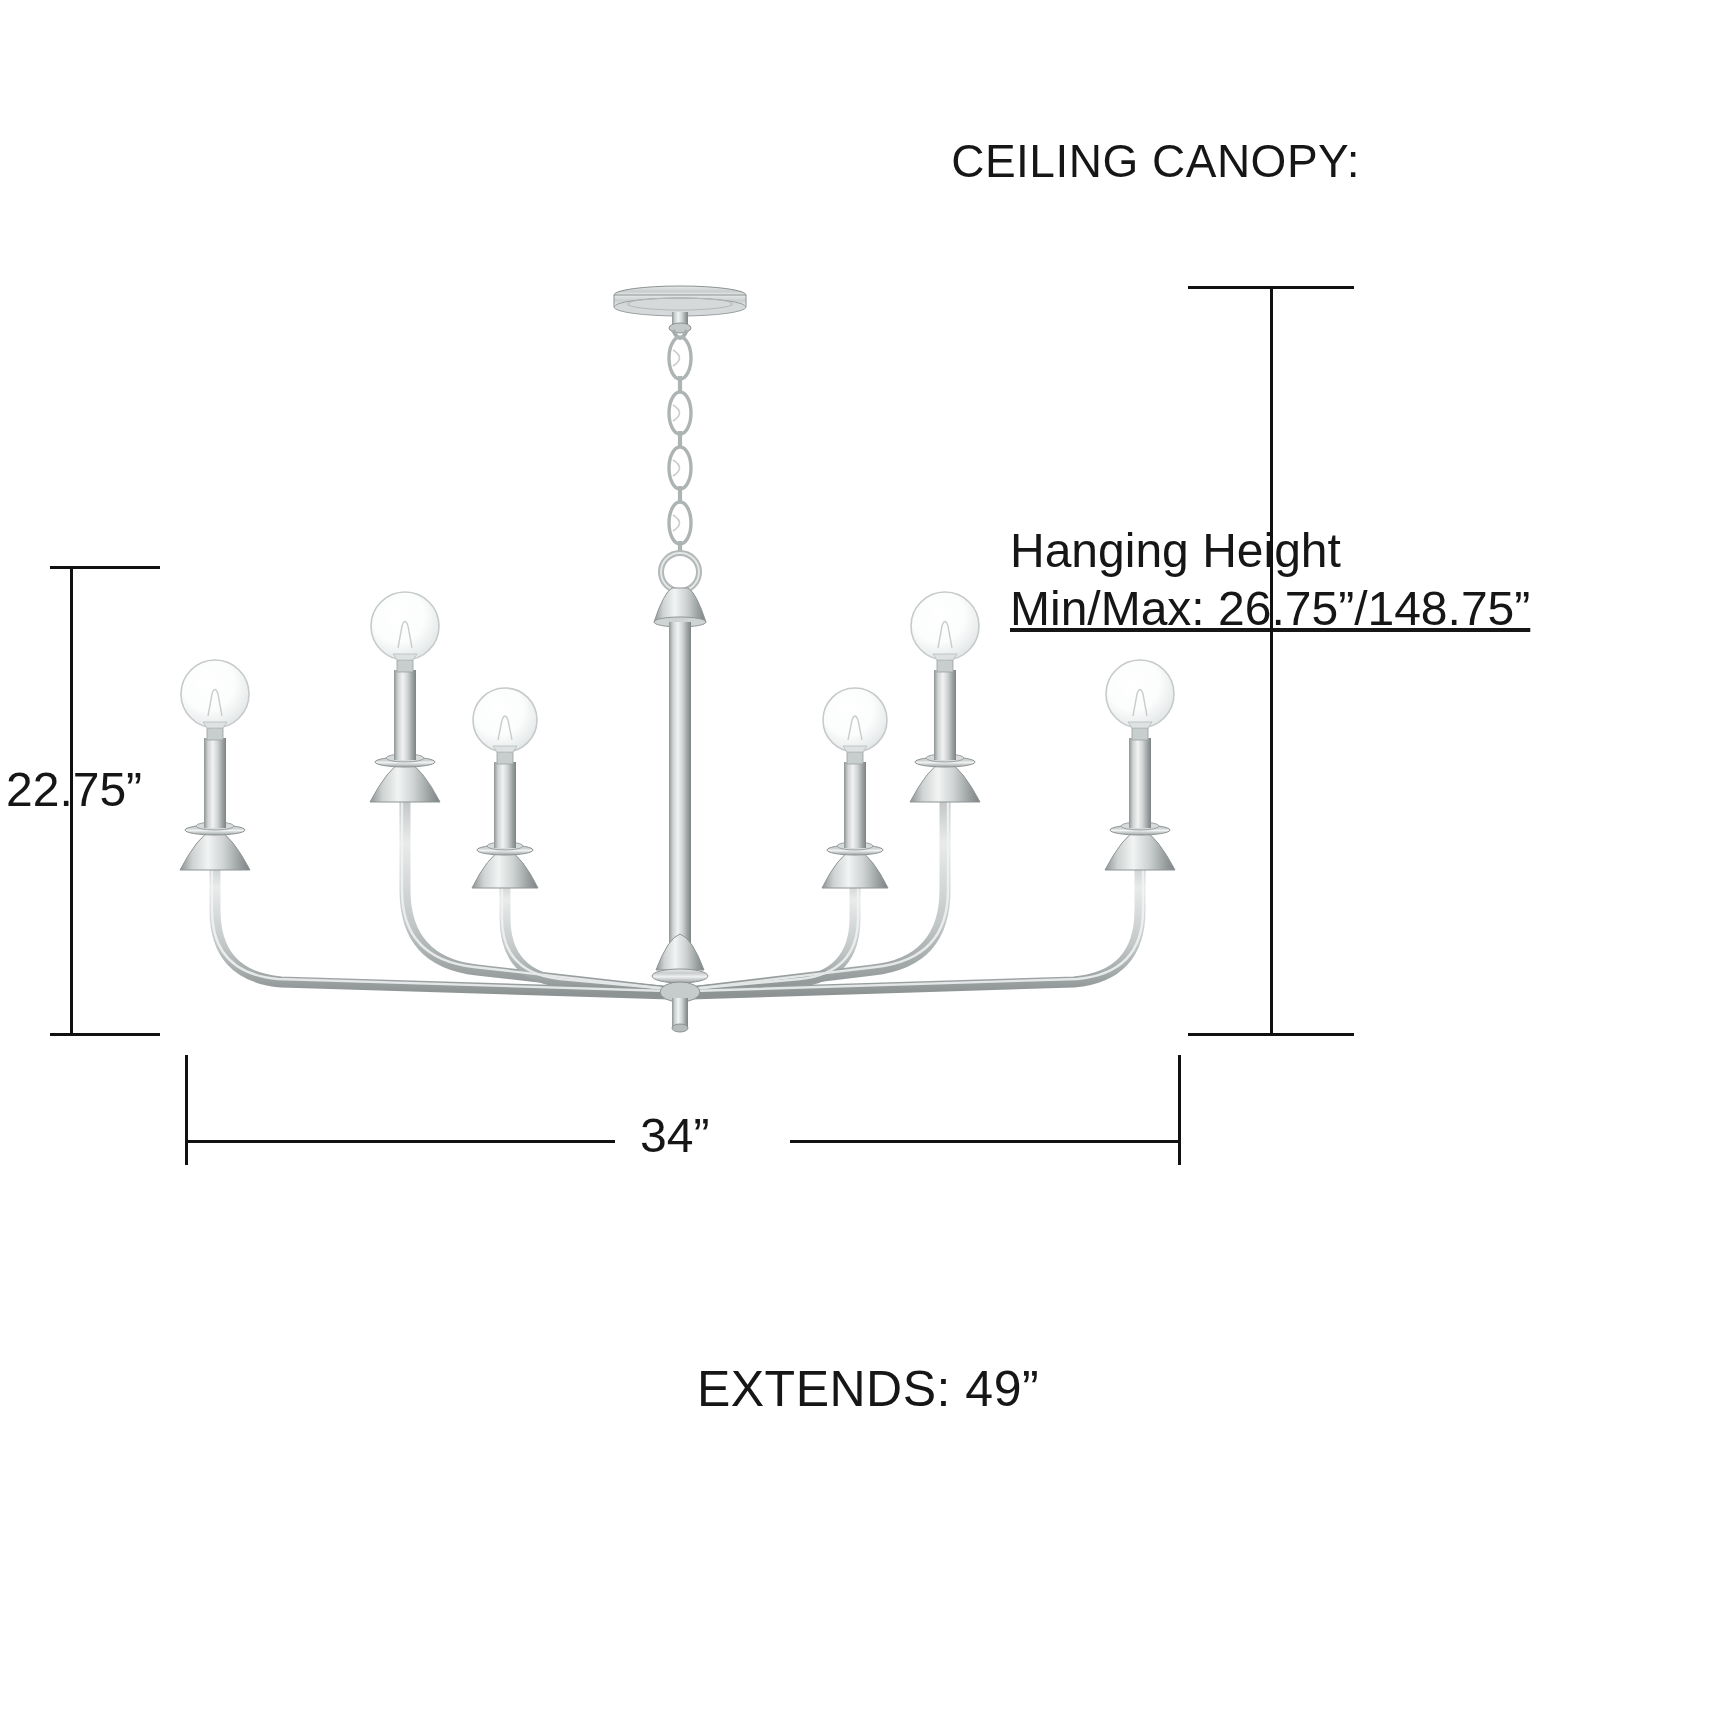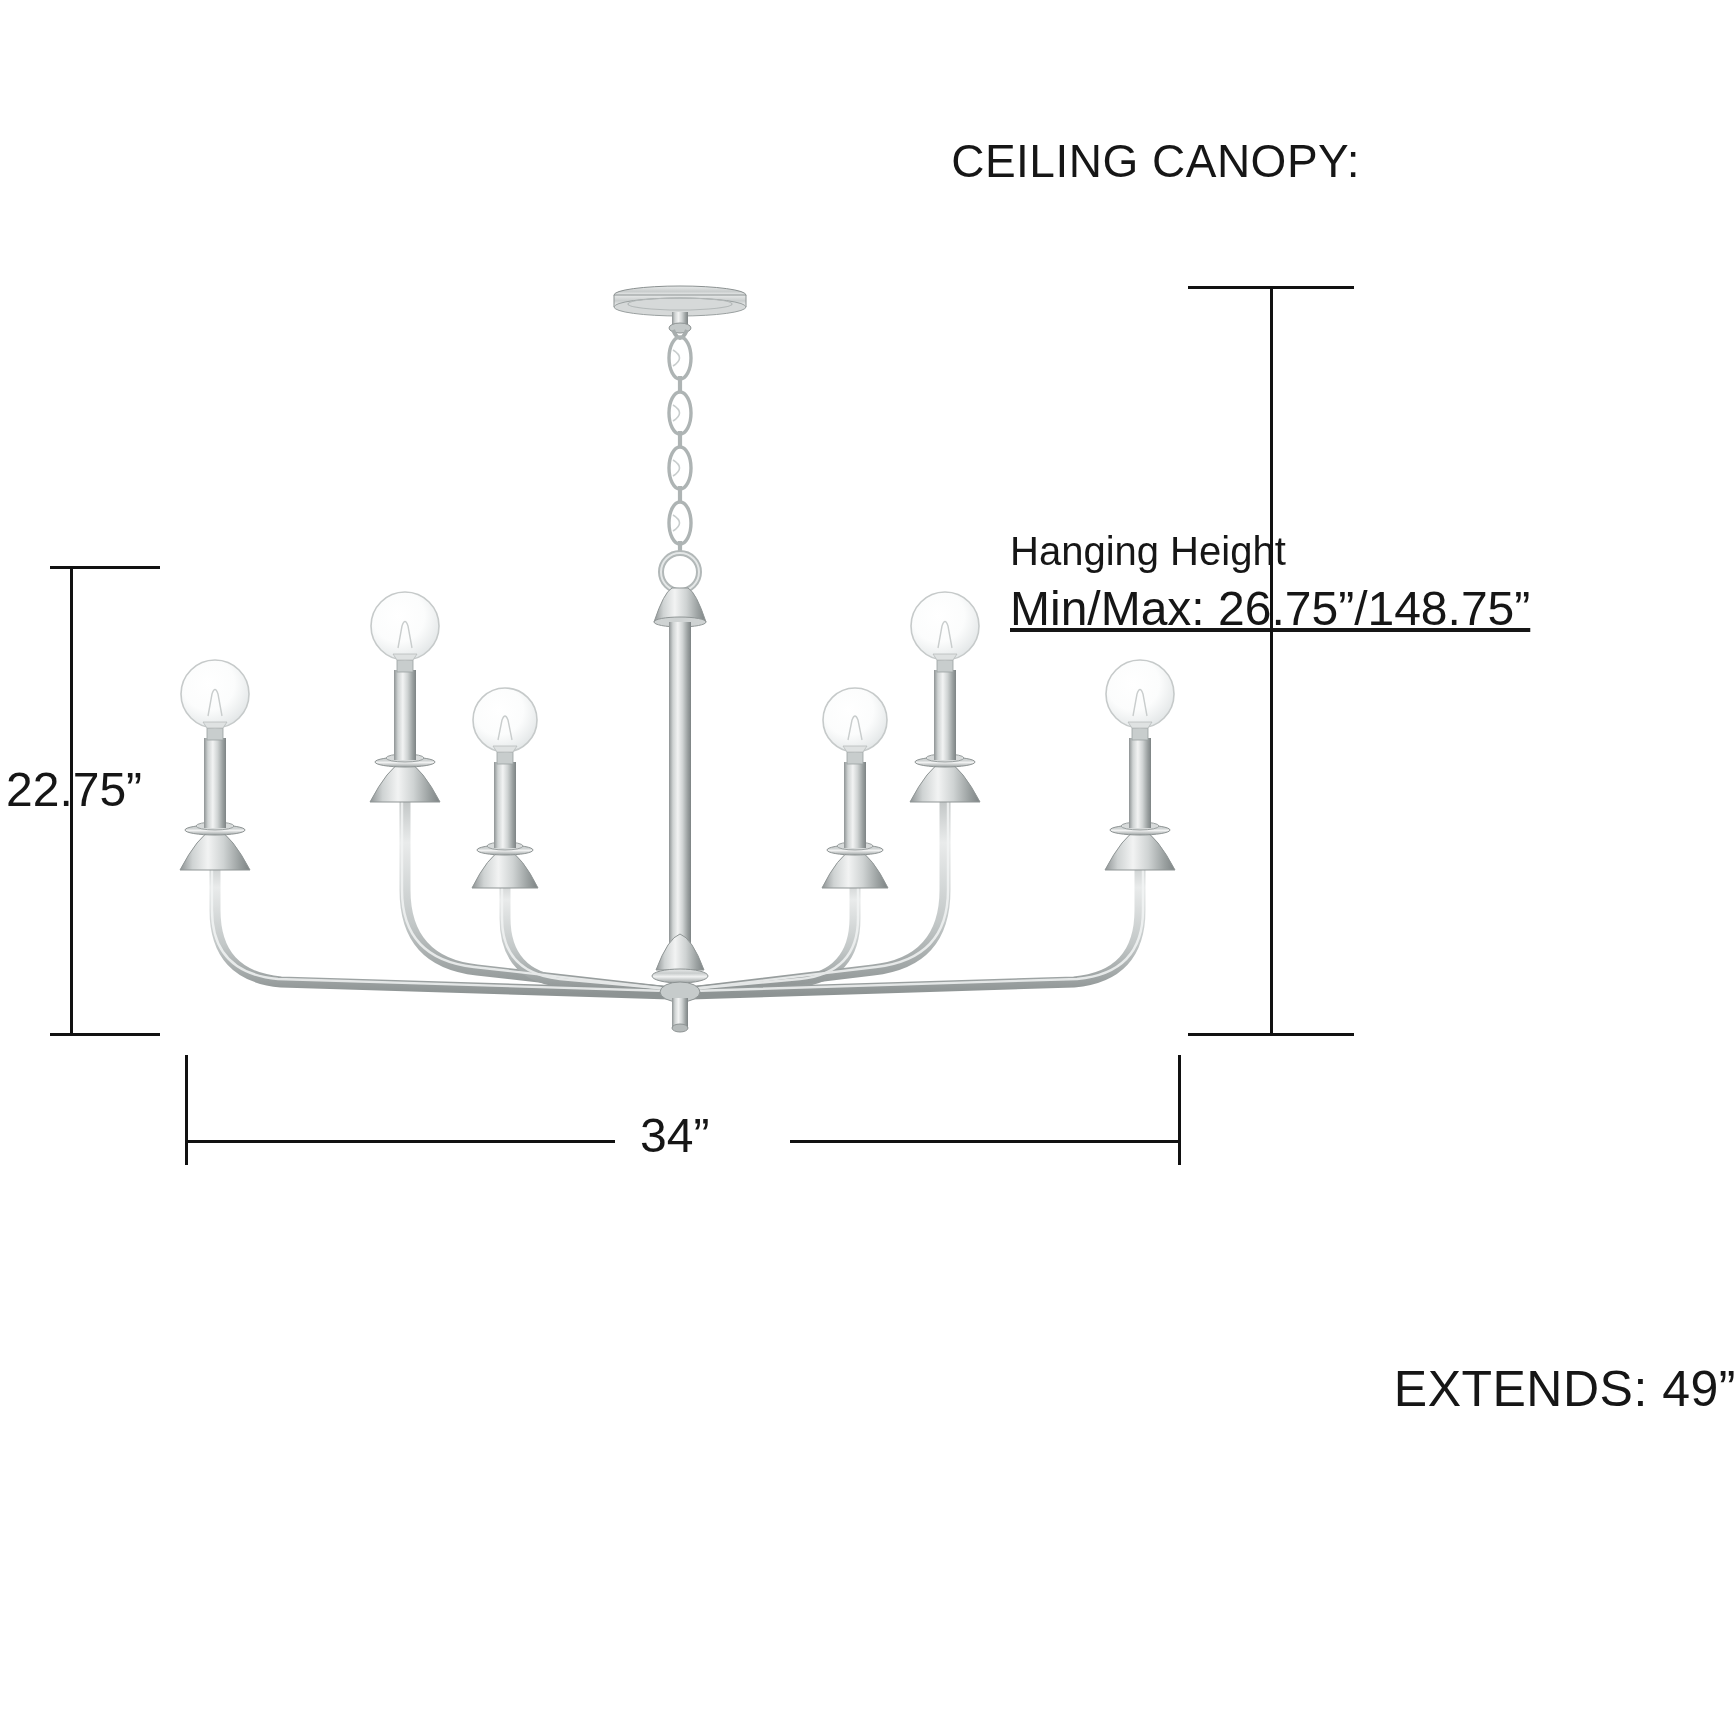--- a/index.html
+++ b/index.html
@@ -56,7 +56,7 @@
     text-align: left;
   }
   #hanging-height-block .line1 {
-    font-size: 40px;
+    font-size: 48px;
     line-height: 58px;
     letter-spacing: 0px;
   }

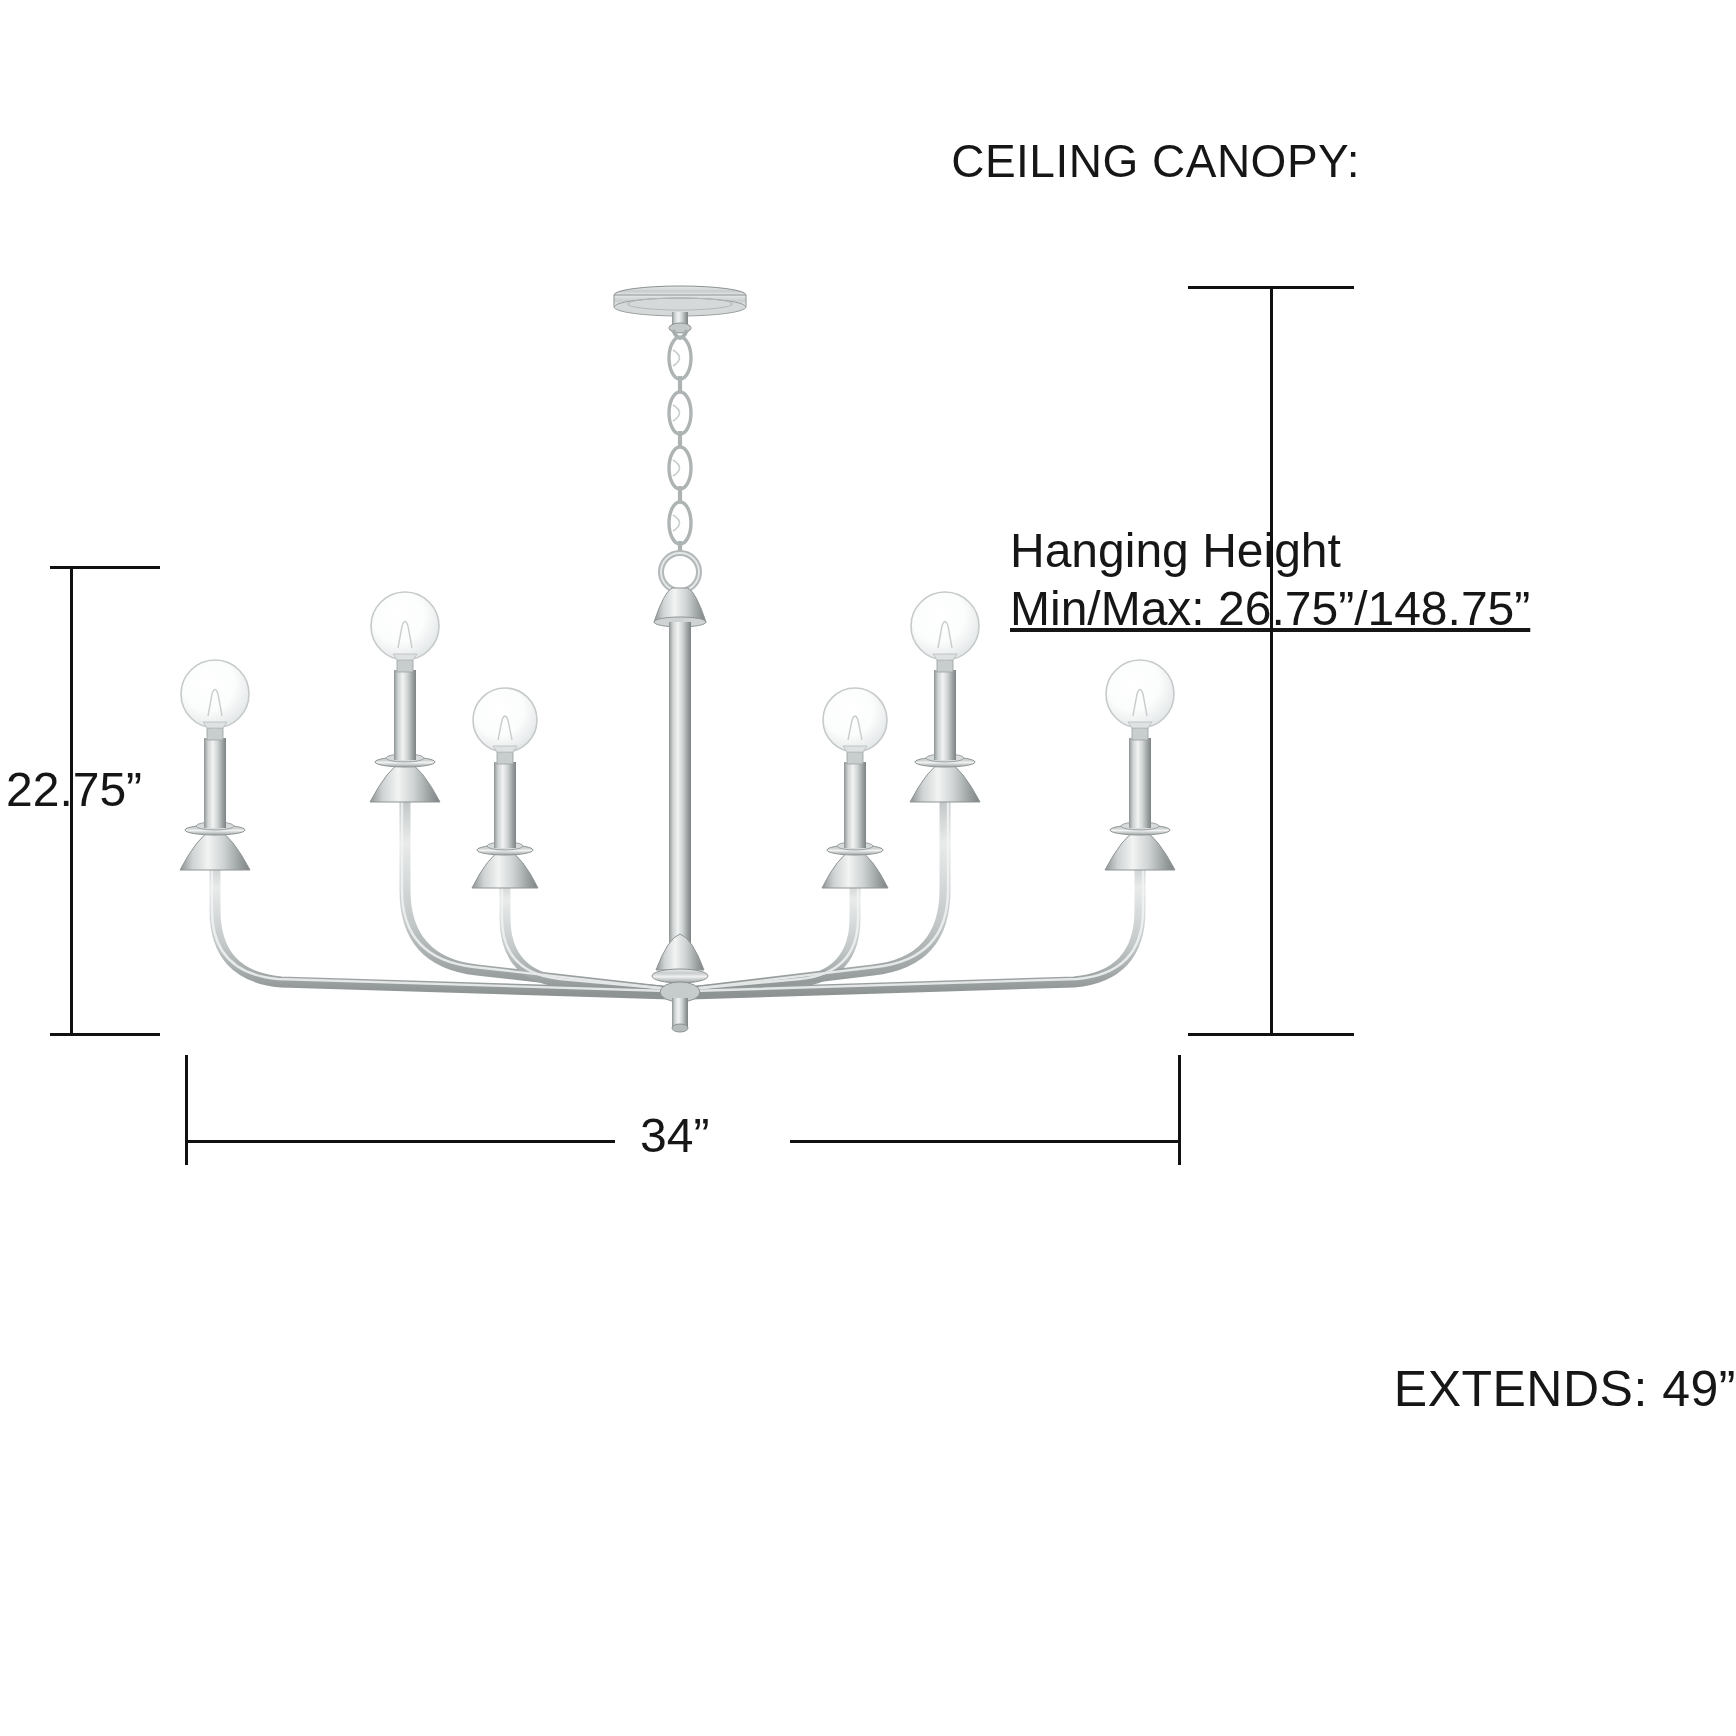--- a/index.html
+++ b/index.html
@@ -83,7 +83,7 @@
     left: 0;
     top: 1360px;
     width: 1736px;
-    text-align: right;
+    text-align: center;
     font-size: 50px;
     letter-spacing: 0.5px;
   }

